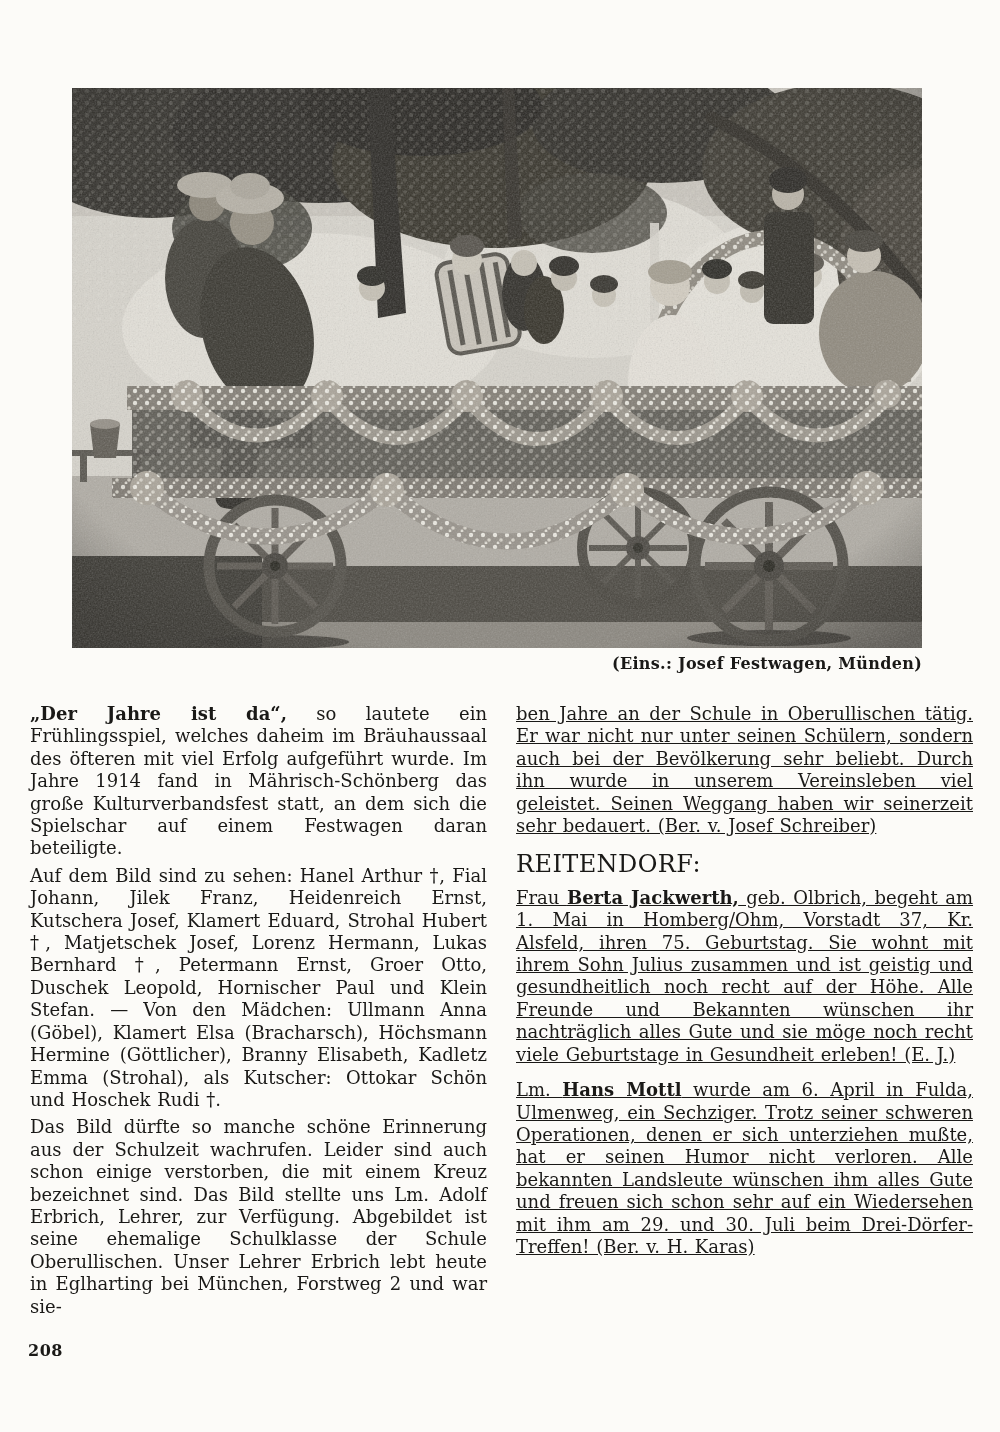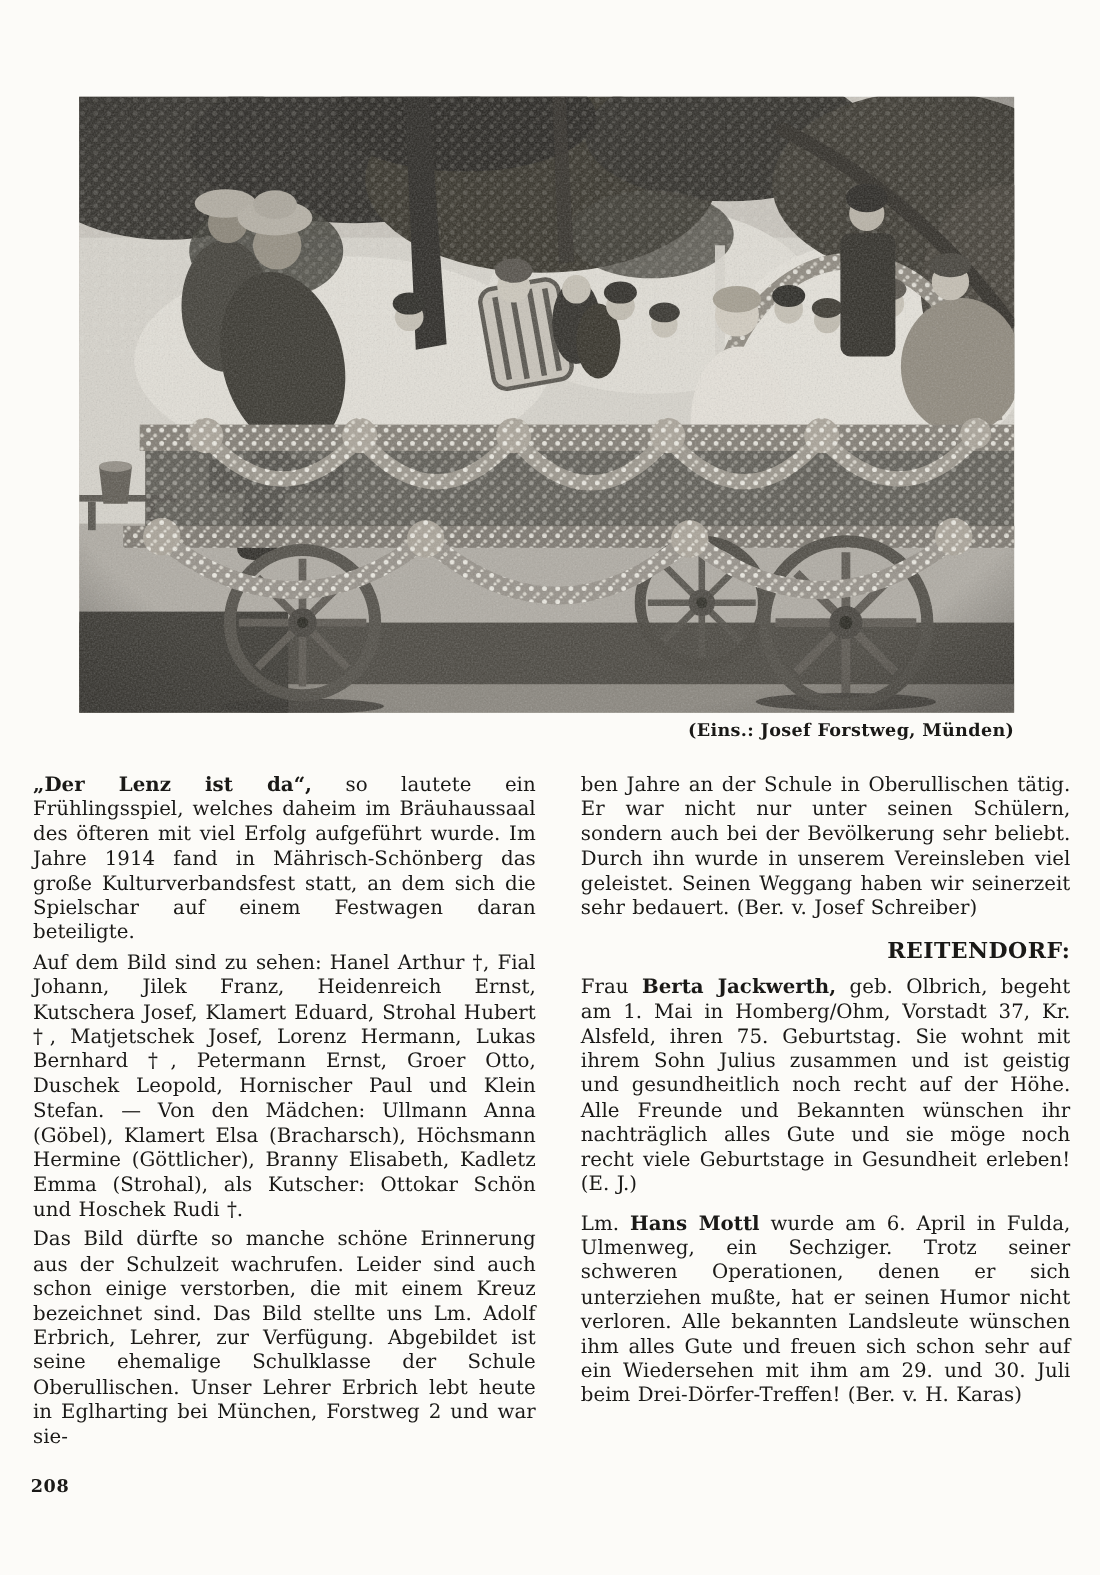--- a/index.html
+++ b/index.html
@@ -266,7 +266,7 @@
     </svg>
   </div>
 
-  <div class="credit">(Eins.: Josef Forstweg, Münden)</div>
+  <div class="credit">(Eins.: Josef Festwagen, Münden)</div>
 
   <div class="columns">
 

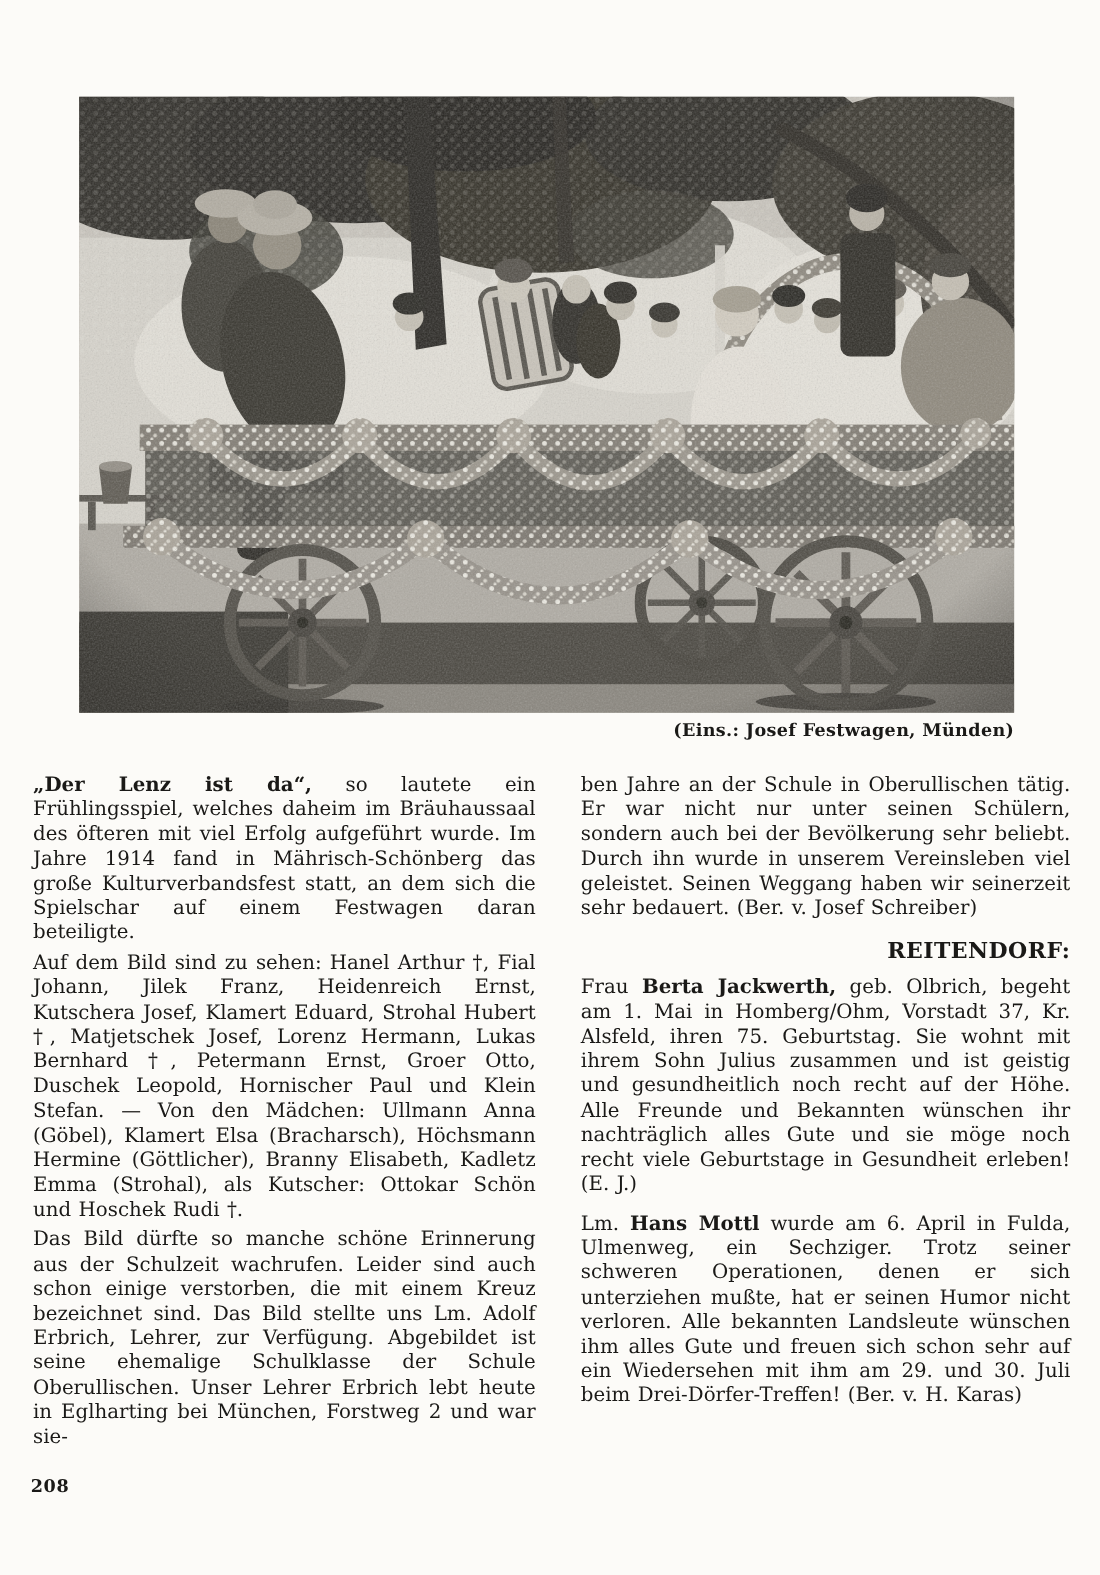--- a/index.html
+++ b/index.html
@@ -271,7 +271,7 @@
   <div class="columns">
 
     <div class="col col-left">
-      <p><span class="b">„Der Lenz ist da“,</span><span> so lautete ein Frühlingsspiel, welches daheim im Bräuhaussaal des öfteren mit viel Erfolg aufgeführt wurde. Im Jahre 1914 fand in Mährisch-Schönberg das große Kulturverbandsfest statt, an dem sich die Spielschar auf einem Festwagen daran beteiligte.</span></p>
+      <p><span class="b">„Der Jahre ist da“,</span><span> so lautete ein Frühlingsspiel, welches daheim im Bräuhaussaal des öfteren mit viel Erfolg aufgeführt wurde. Im Jahre 1914 fand in Mährisch-Schönberg das große Kulturverbandsfest statt, an dem sich die Spielschar auf einem Festwagen daran beteiligte.</span></p>
       <p>Auf dem Bild sind zu sehen: Hanel Arthur †, Fial Johann, Jilek Franz, Heidenreich Ernst, Kutschera Josef, Klamert Eduard, Strohal Hubert †, Matjetschek Josef, Lorenz Hermann, Lukas Bernhard †, Petermann Ernst, Groer Otto, Duschek Leopold, Hornischer Paul und Klein Stefan. — Von den Mädchen: Ullmann Anna (Göbel), Klamert Elsa (Bracharsch), Höchsmann Hermine (Göttlicher), Branny Elisabeth, Kadletz Emma (Strohal), als Kutscher: Ottokar Schön und Hoschek Rudi †.</p>
       <p>Das Bild dürfte so manche schöne Erinnerung aus der Schulzeit wachrufen. Leider sind auch schon einige verstorben, die mit einem Kreuz bezeichnet sind. Das Bild stellte uns Lm. Adolf Erbrich, Lehrer, zur Verfügung. Abgebildet ist seine ehemalige Schulklasse der Schule Oberullischen. Unser Lehrer Erbrich lebt heute in Eglharting bei München, Forstweg 2 und war sie-</p>
     </div>

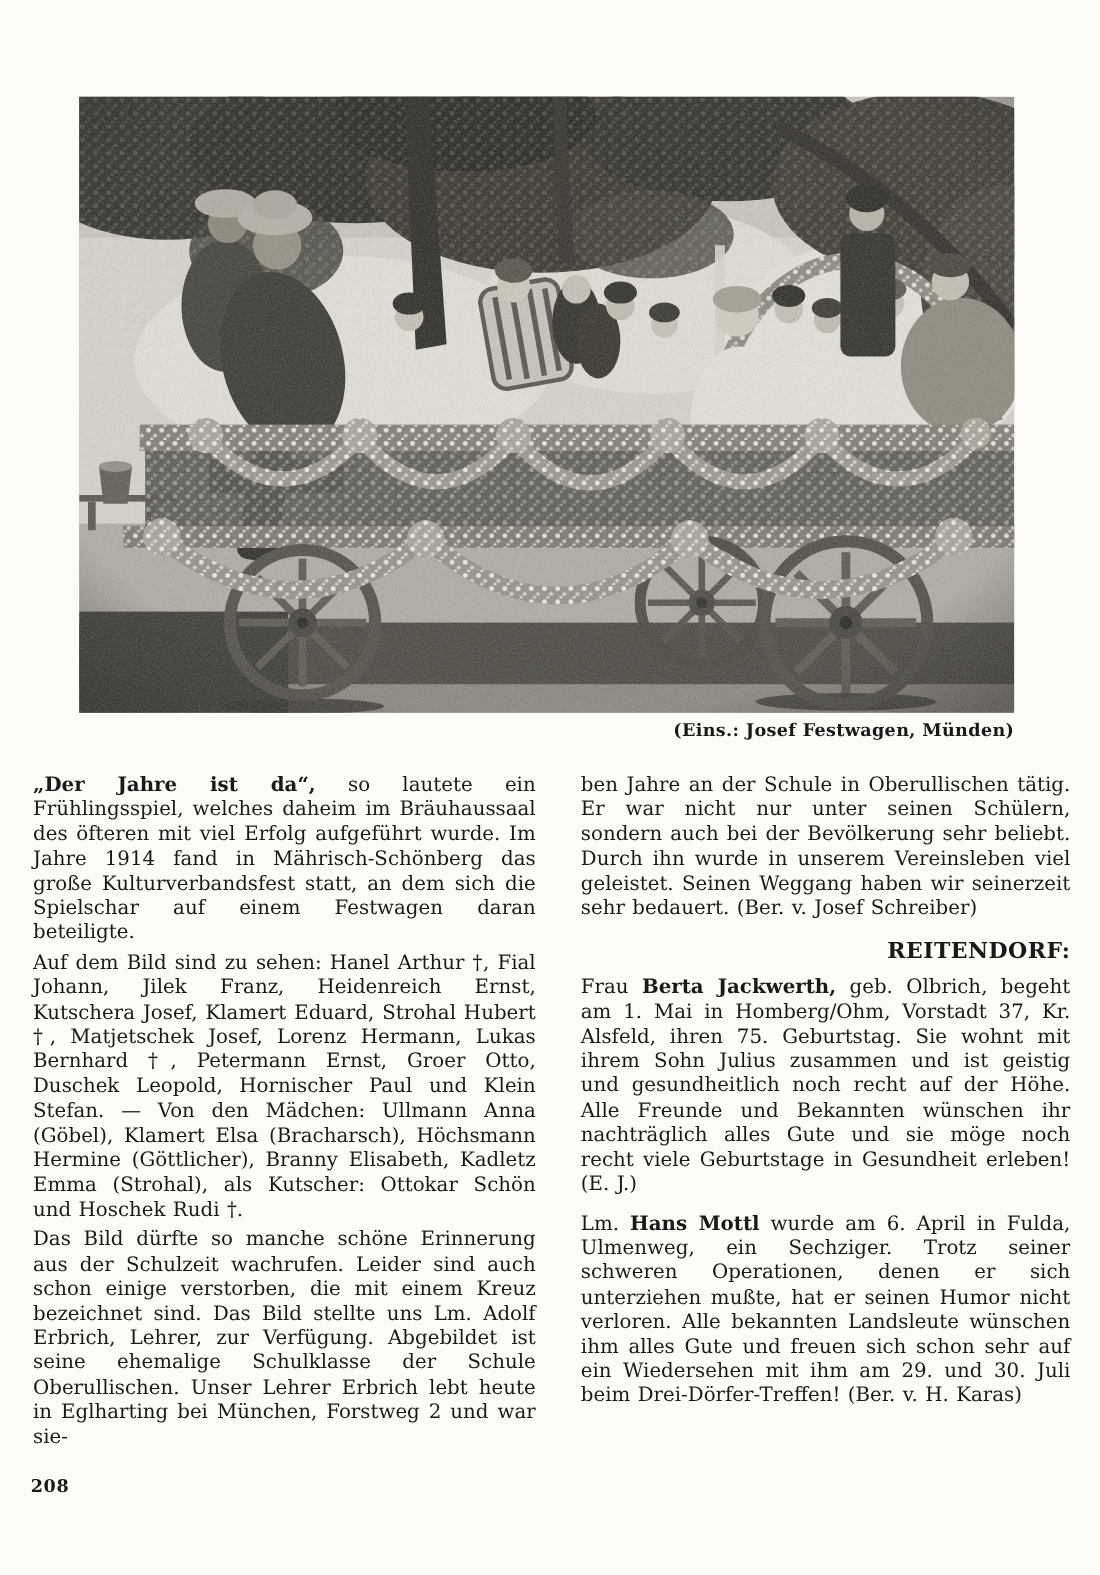--- a/index.html
+++ b/index.html
@@ -33,7 +33,7 @@
     hyphens:auto;-webkit-hyphens:auto;
   }
   .col p{margin:0 0 5px 0;}
-  .col-right p{margin:0 0 13px 12px;}
+  .col-right p{margin:0 0 13px 0;text-decoration:underline;}
   .b{font-weight:bold;}
   .heading{
     font-size:20px;font-weight:bold;letter-spacing:0.4px;

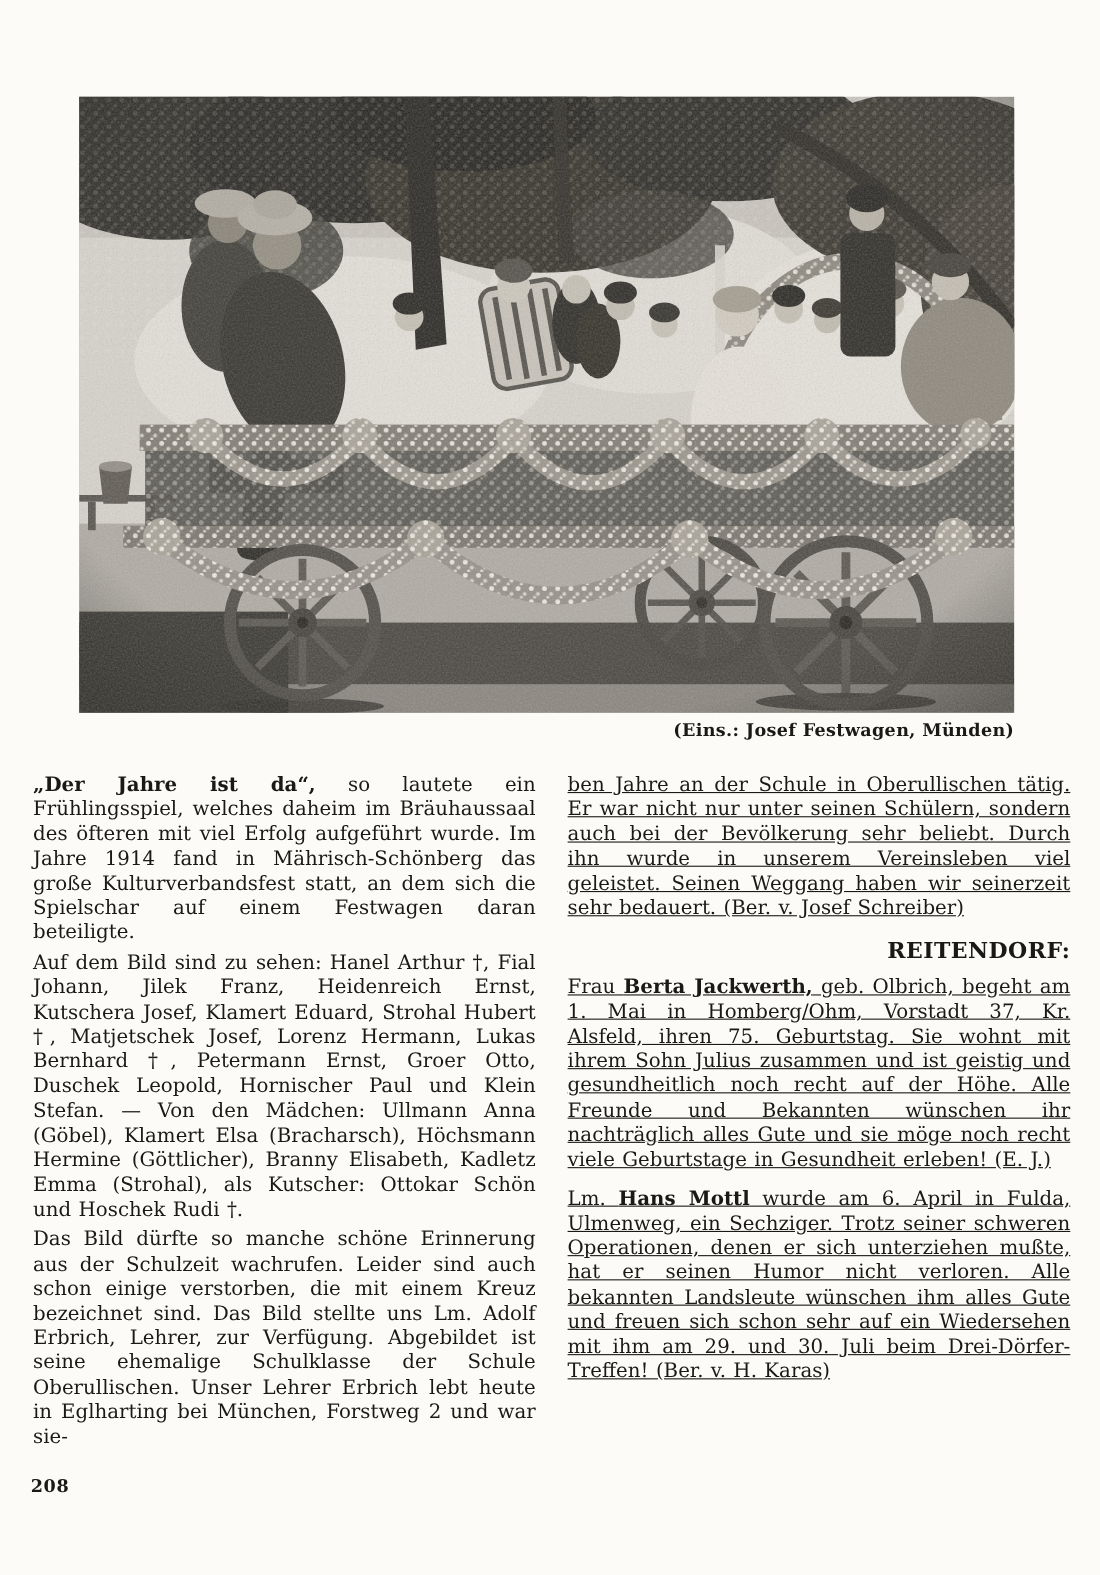--- a/index.html
+++ b/index.html
@@ -36,8 +36,8 @@
   .col-right p{margin:0 0 13px 0;text-decoration:underline;}
   .b{font-weight:bold;}
   .heading{
-    font-size:20px;font-weight:bold;letter-spacing:0.4px;
-    margin:16px 0 11px 0;text-align:right;
+    font-size:24px;font-weight:normal;letter-spacing:0.4px;
+    margin:16px 0 11px 0;text-align:left;
   }
   .page-number{
     position:absolute;left:28px;top:1341px;

